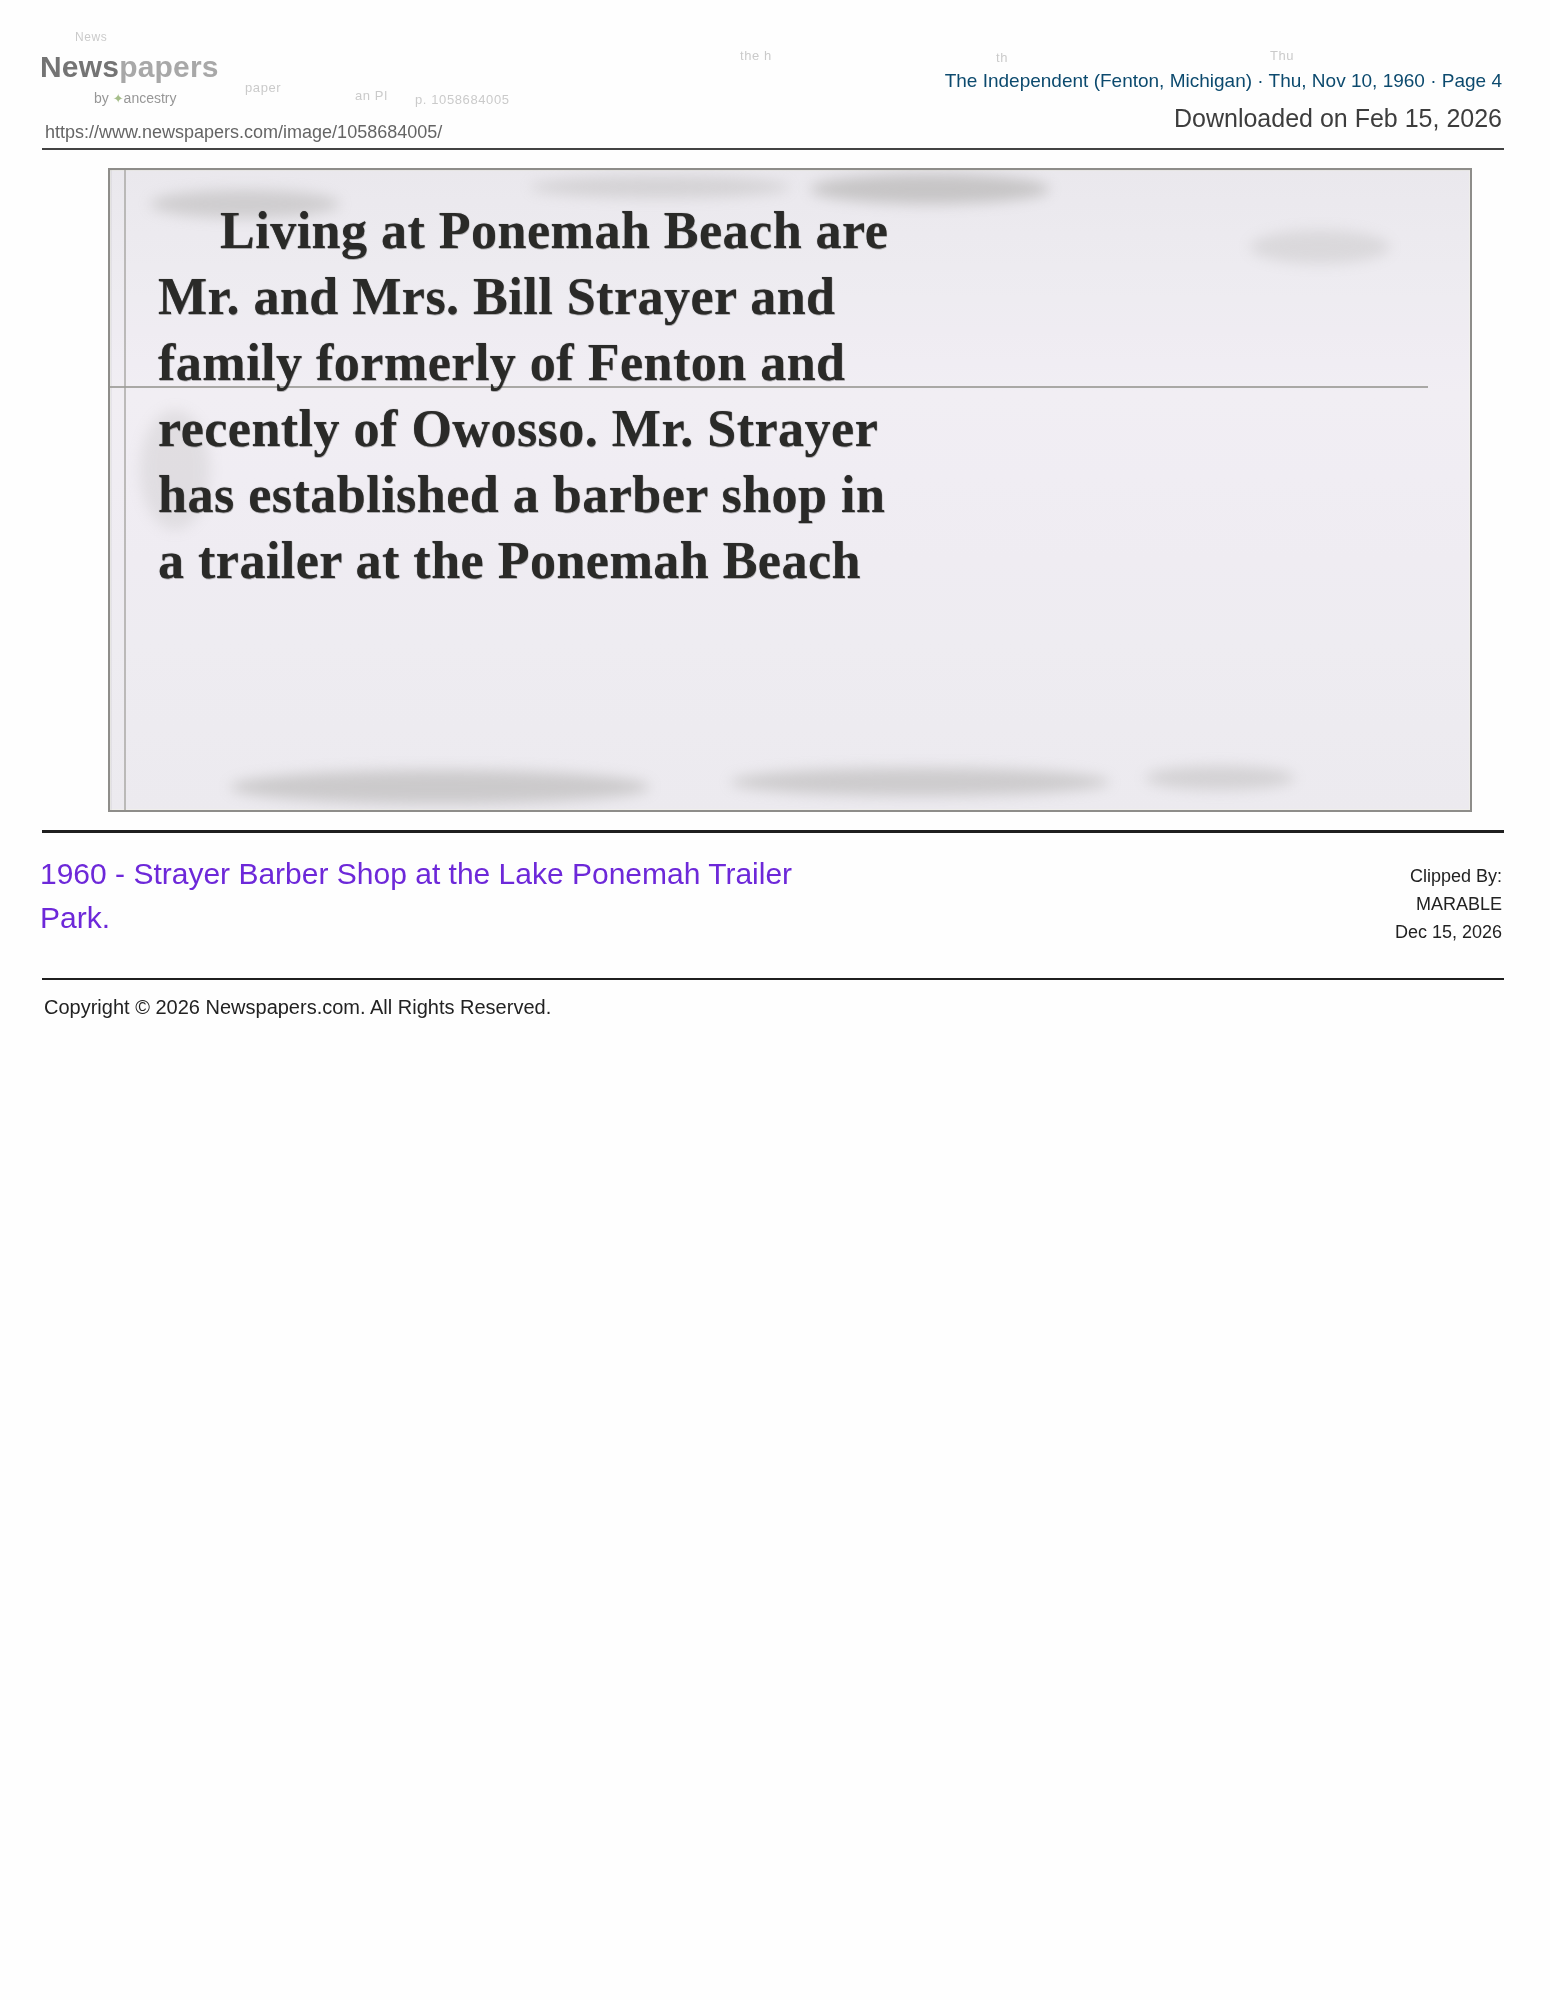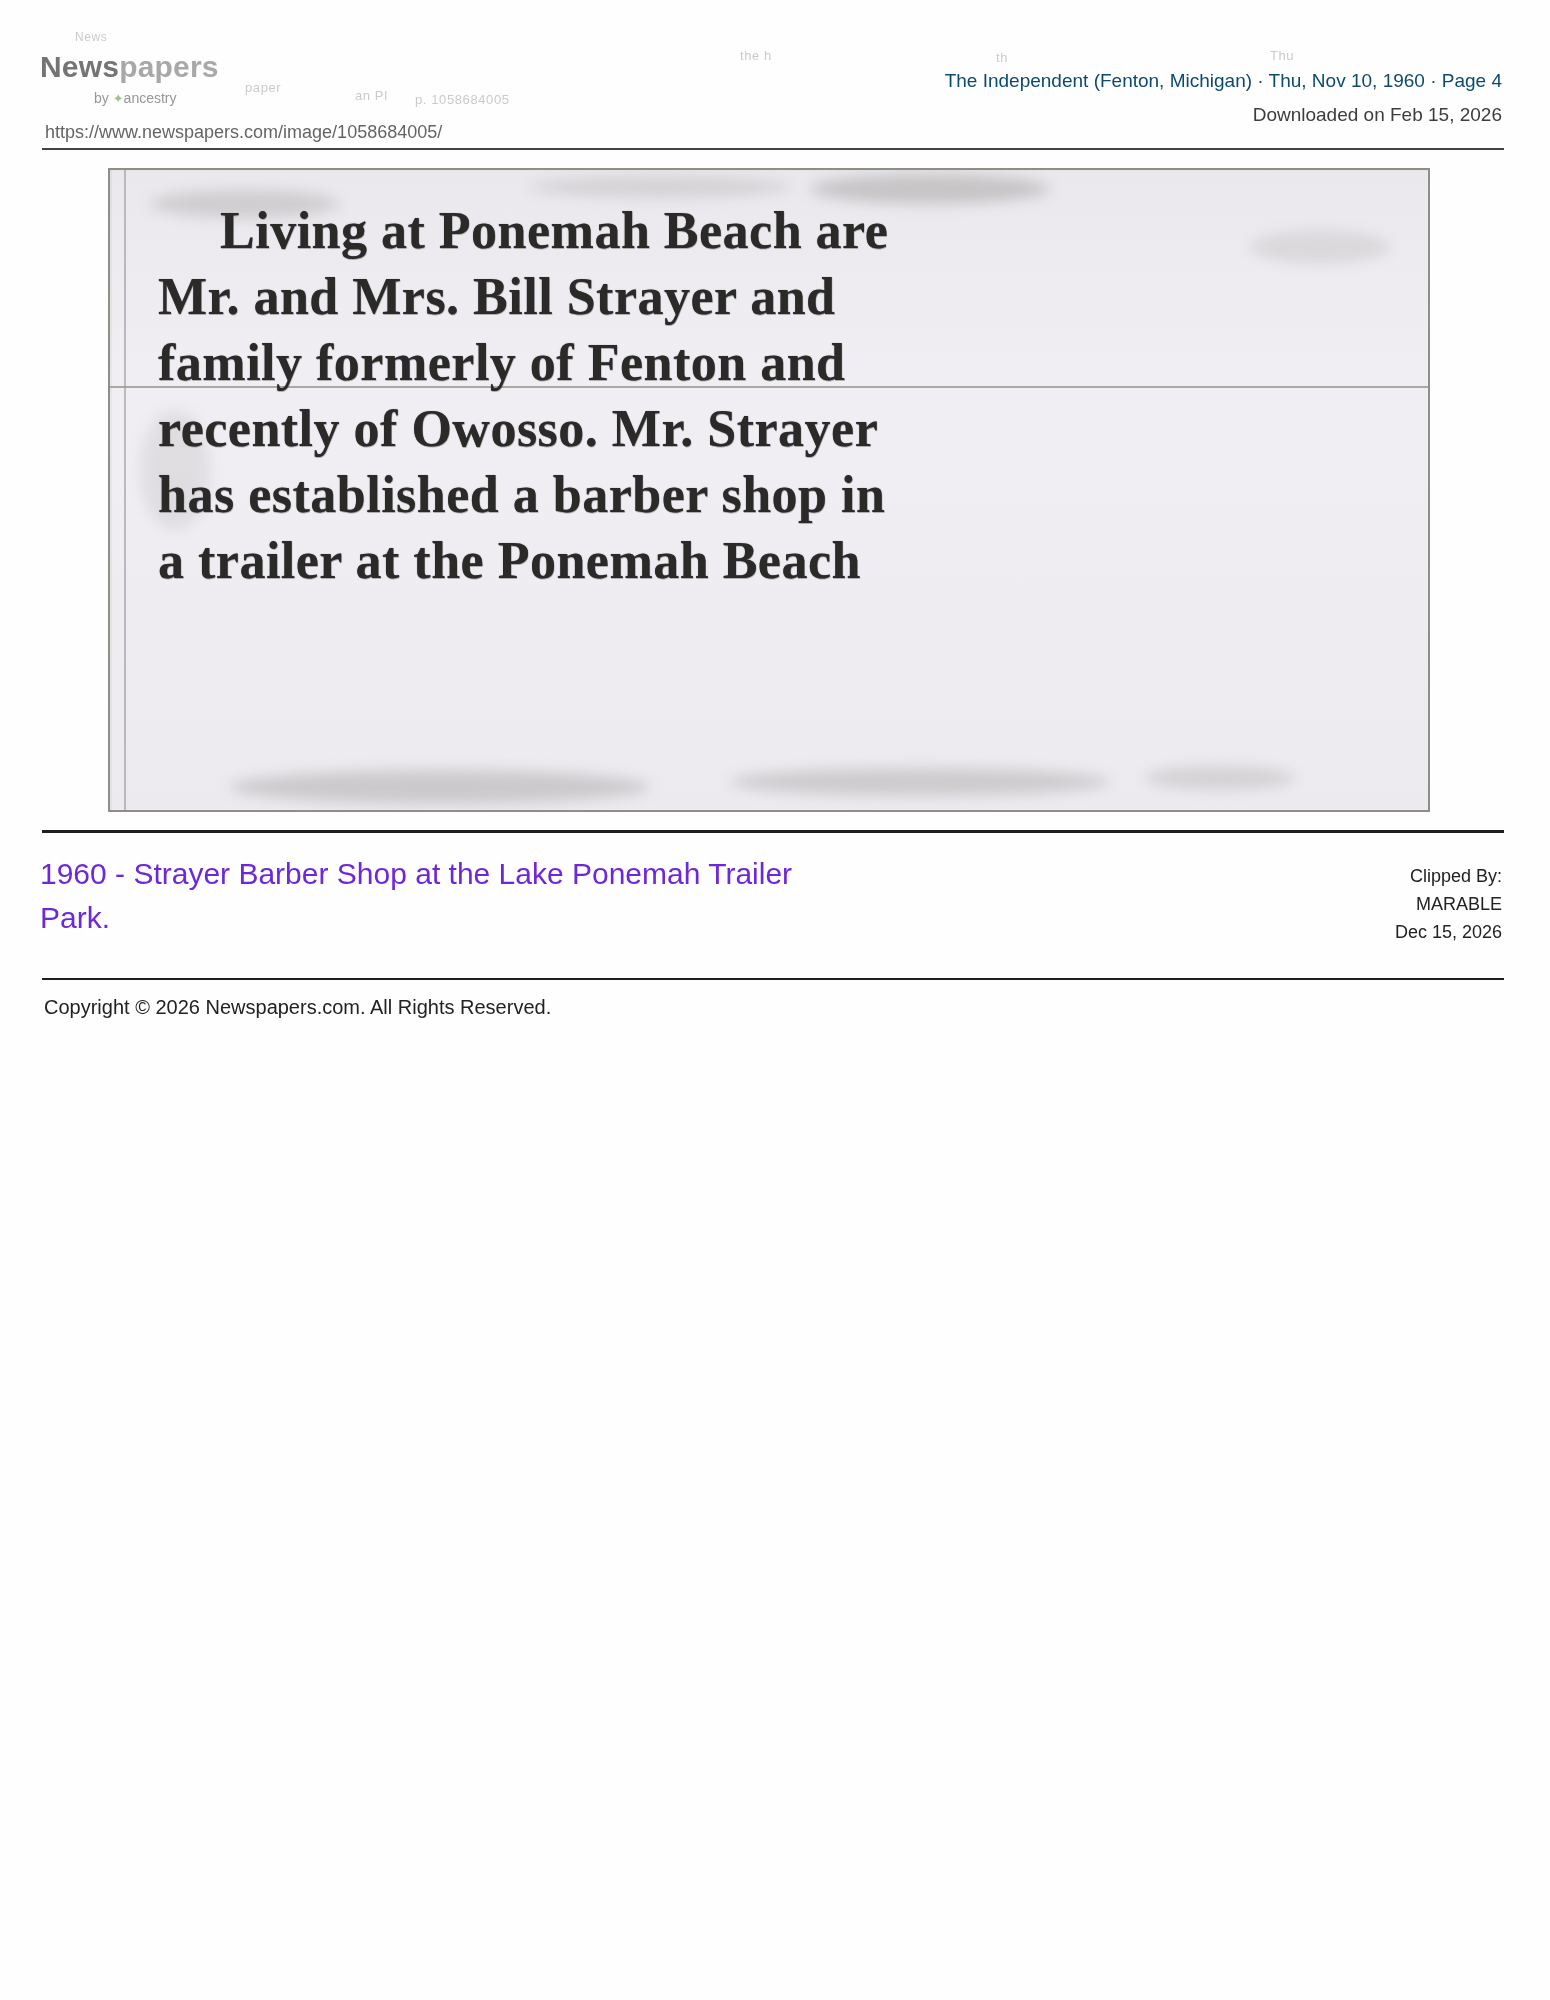--- a/index.html
+++ b/index.html
@@ -92,7 +92,7 @@
     position: absolute;
     right: 48px;
     top: 86px;
-    font-size: 19px;
+    font-size: 25px;
     color: #3d3d3d;
     text-align: right;
     white-space: nowrap;

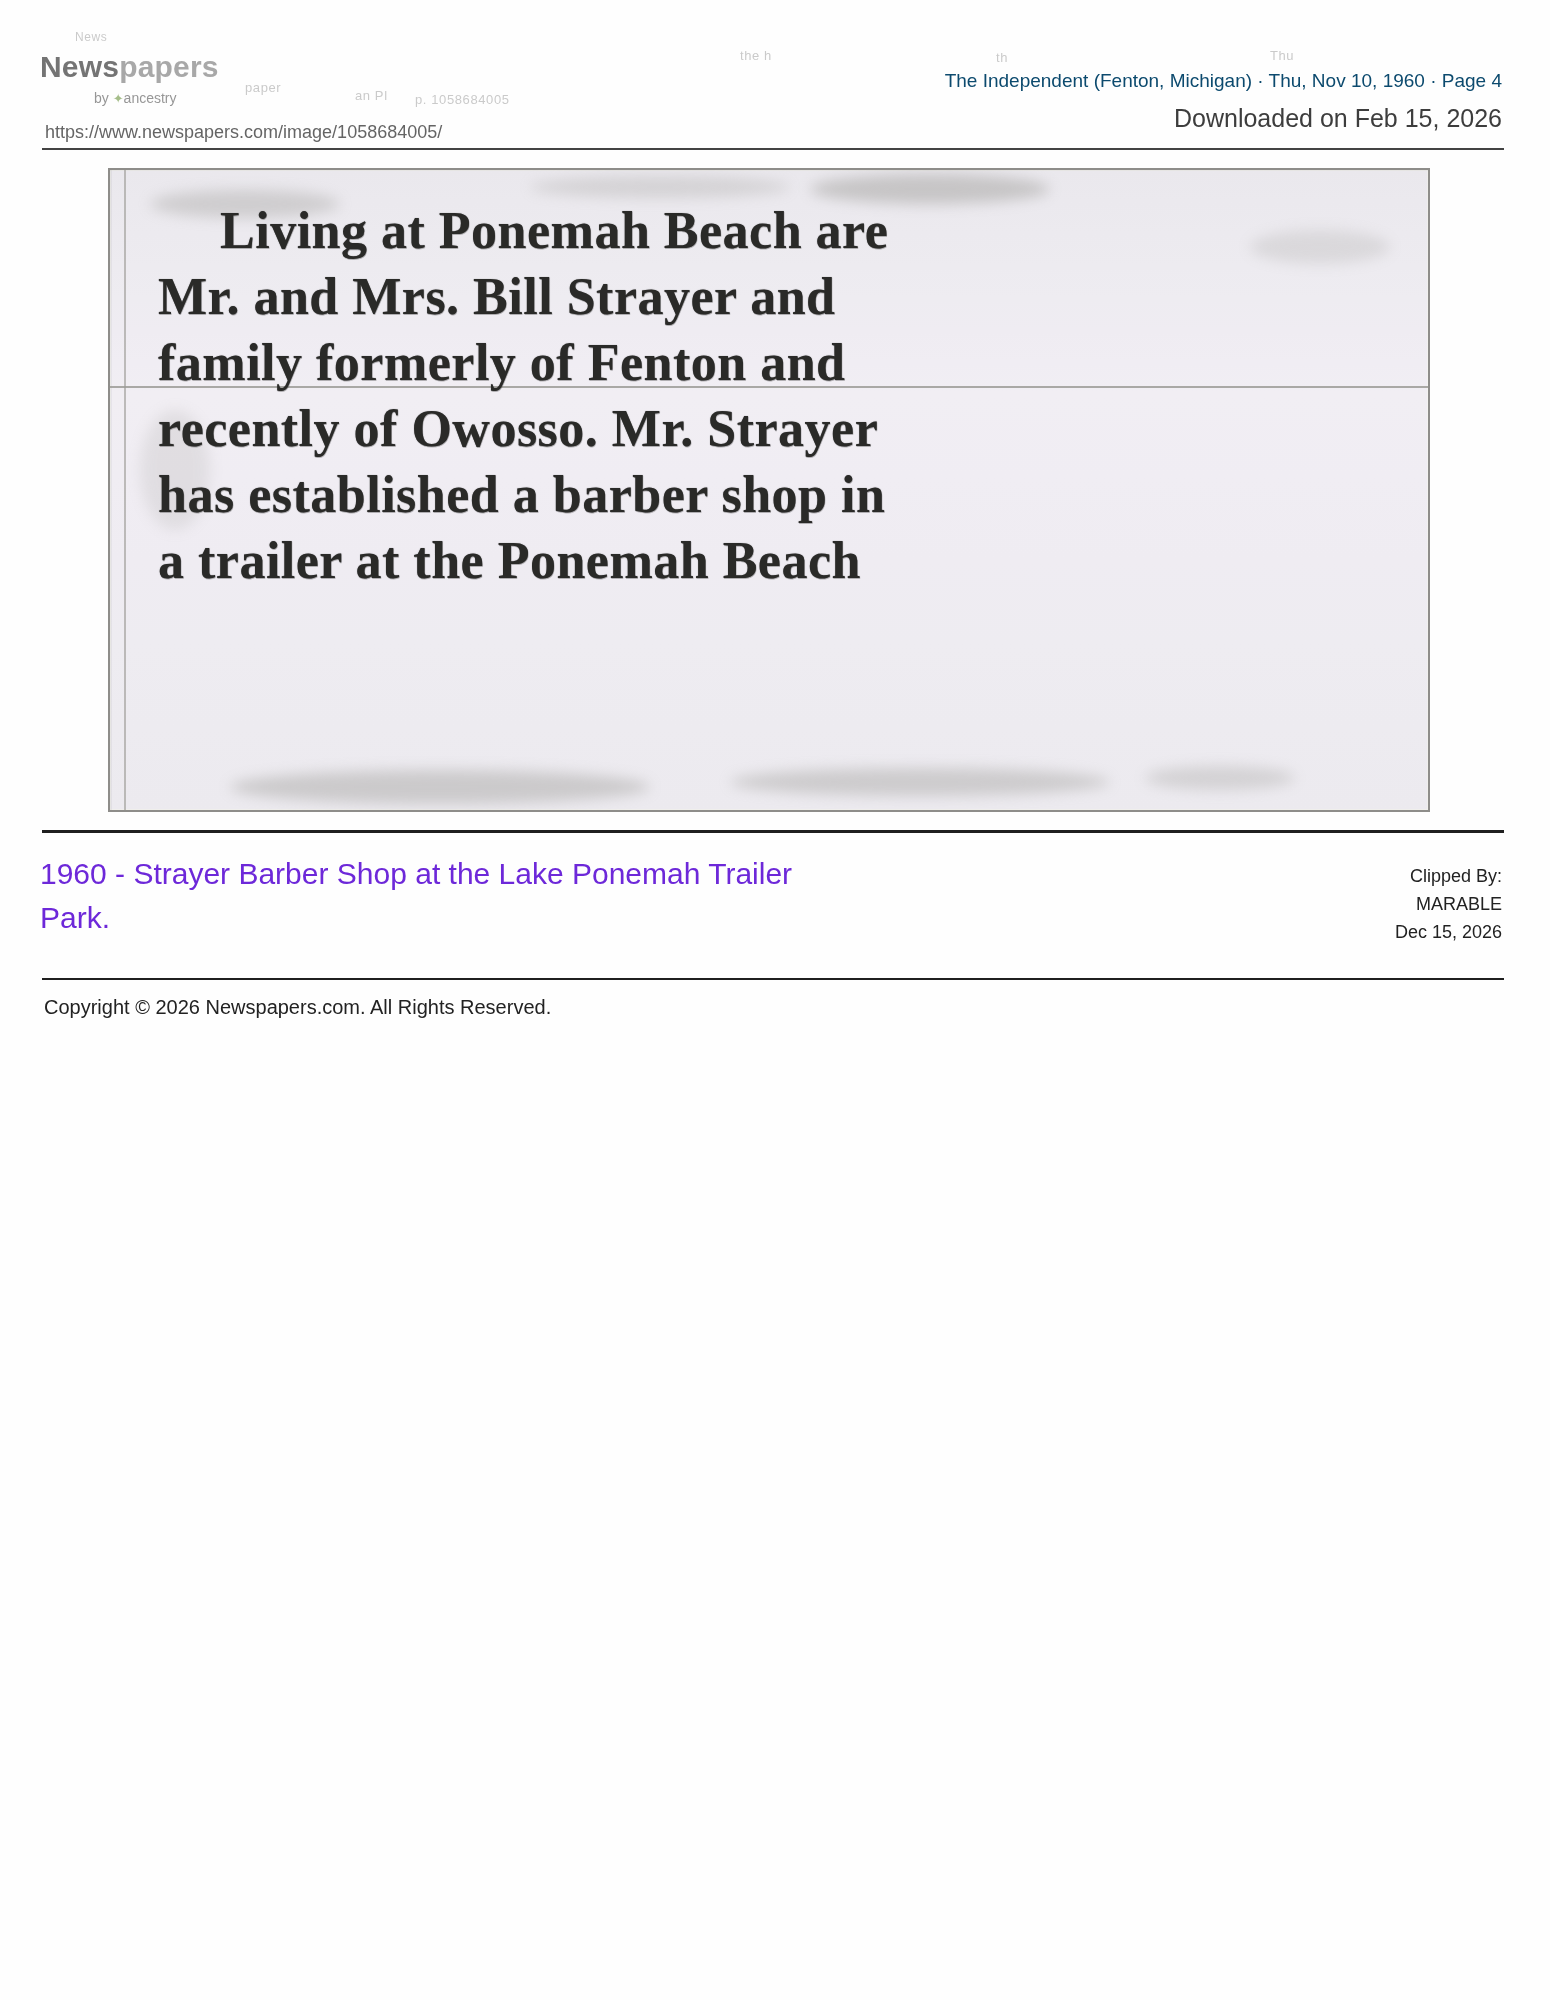--- a/index.html
+++ b/index.html
@@ -119,6 +119,7 @@
     border: 2px solid #8e8d8a;
     box-shadow: 0 0 0 1px #e7e6e3 inset;
     overflow: hidden;
+    padding-left: 42px;
   }
   .clip-noise {
     position: absolute;

